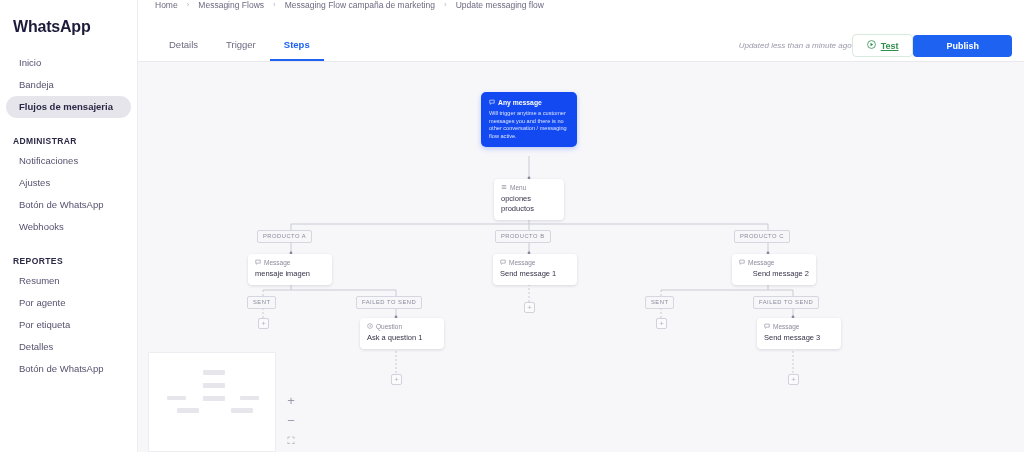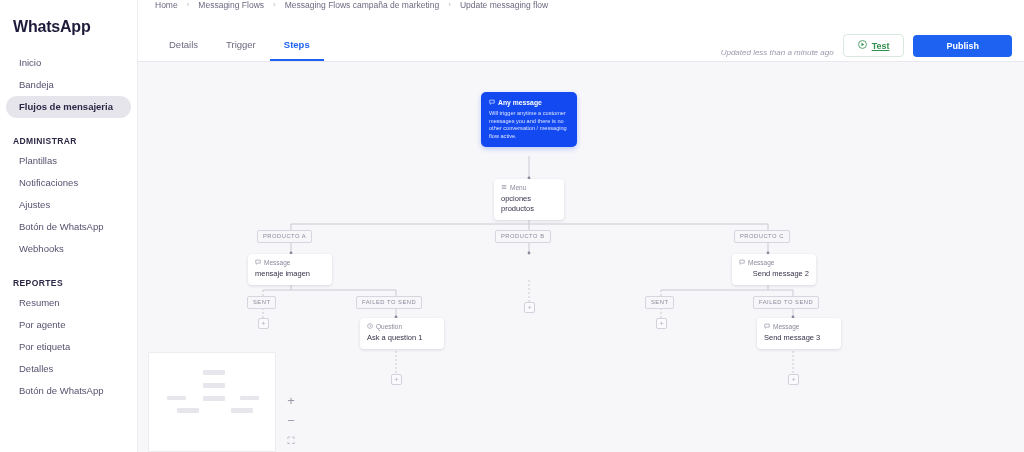--- a/index.html
+++ b/index.html
@@ -171,7 +171,7 @@
       <span class="crumb-sep">›</span>
       <span class="crumb">Messaging Flows</span>
       <span class="crumb-sep">›</span>
-      <span class="crumb">Messaging Flows campaña de marketing</span>
+      <span class="crumb">Messaging Flow campaña de marketing</span>
       <span class="crumb-sep">›</span>
       <span class="crumb">Update messaging flow</span>
     </div>

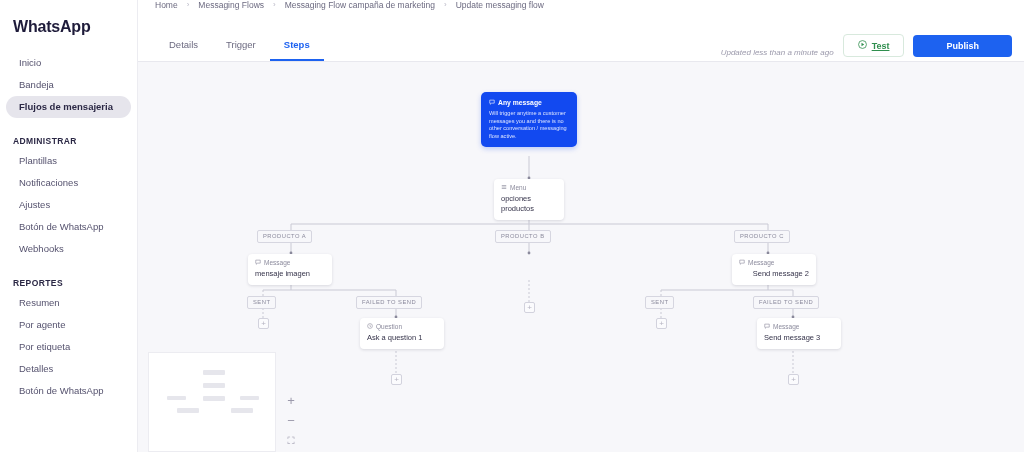--- a/index.html
+++ b/index.html
@@ -61,7 +61,7 @@
 
   .topbar-right {
     position: absolute; right: 12px; bottom: 4px;
-    display: flex; align-items: flex-end; gap: 9px;
+    display: flex; align-items: center; 
   }
   .updated { font-size: 8px; color: #9b99ab; font-style: italic; white-space: nowrap; }
   .btn-test {

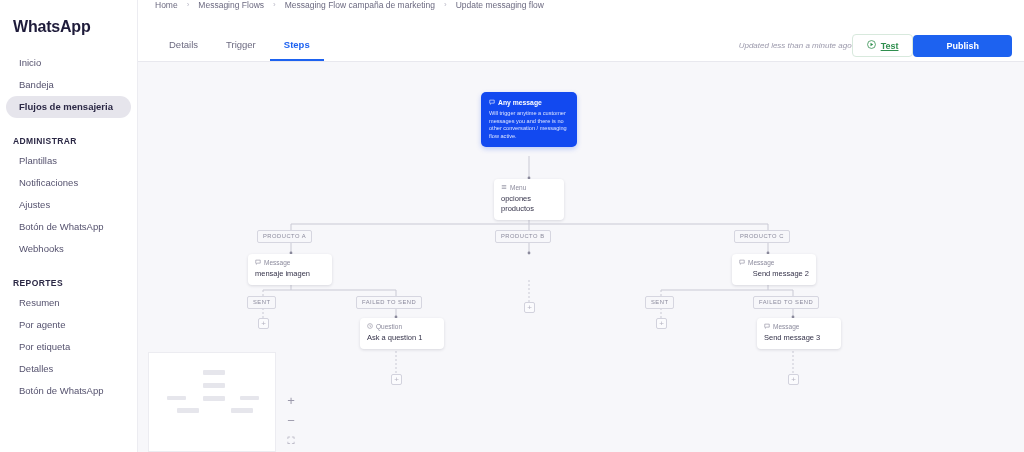--- a/index.html
+++ b/index.html
@@ -149,7 +149,6 @@
       <div class="nav-item active">Flujos de mensajeria</div>
 
       <div class="nav-section">ADMINISTRAR</div>
-      <div class="nav-item">Plantillas</div>
       <div class="nav-item">Notificaciones</div>
       <div class="nav-item">Ajustes</div>
       <div class="nav-item">Botón de WhatsApp</div>

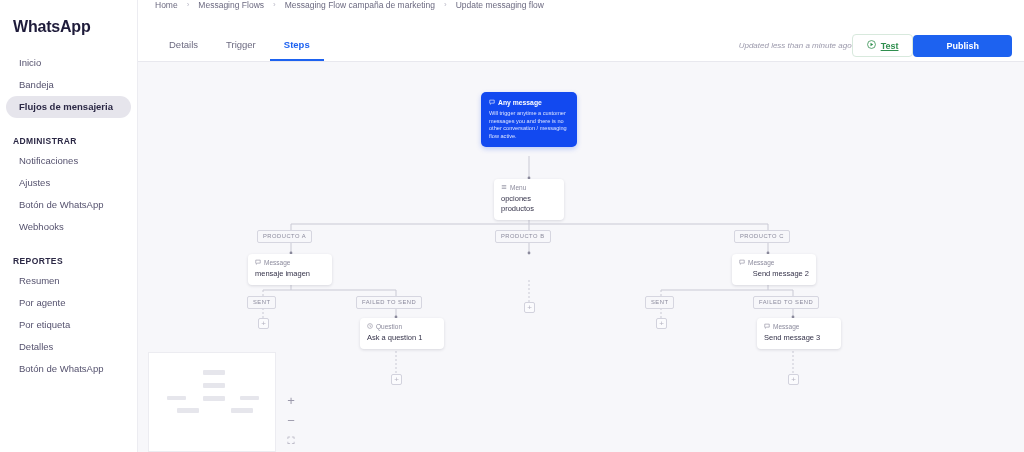--- a/index.html
+++ b/index.html
@@ -289,6 +289,17 @@
         <div class="node-body">mensaje imagen</div>
       </div>
 
+      <div class="node" style="left:355px; top:192px; width:84px;">
+        <div class="node-head">
+          <span>
+            <svg width="6" height="6" viewBox="0 0 16 16">
+                <path d="M2 3h12v8H7l-3.5 3V11H2z" fill="none" stroke="#8b8a9c" stroke-width="1.6"></path>
+              </svg>
+          </span>
+          <span>Message</span>
+        </div>
+        <div class="node-body">Send message 1</div>
+      </div>
 
       <div class="node" style="left:594px; top:192px; width:84px;text-align:right;">
         <div class="node-head">

